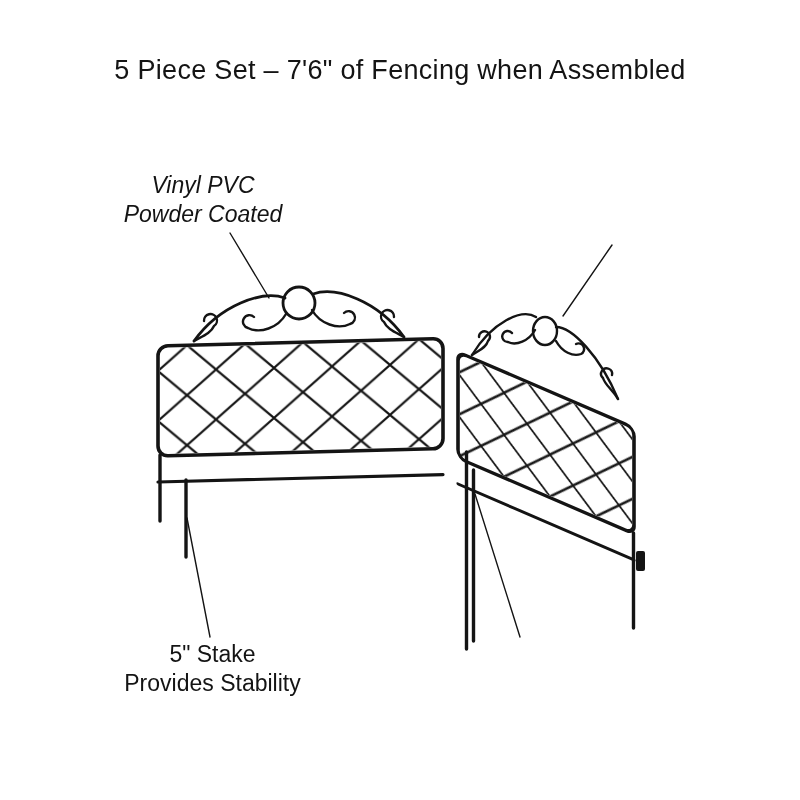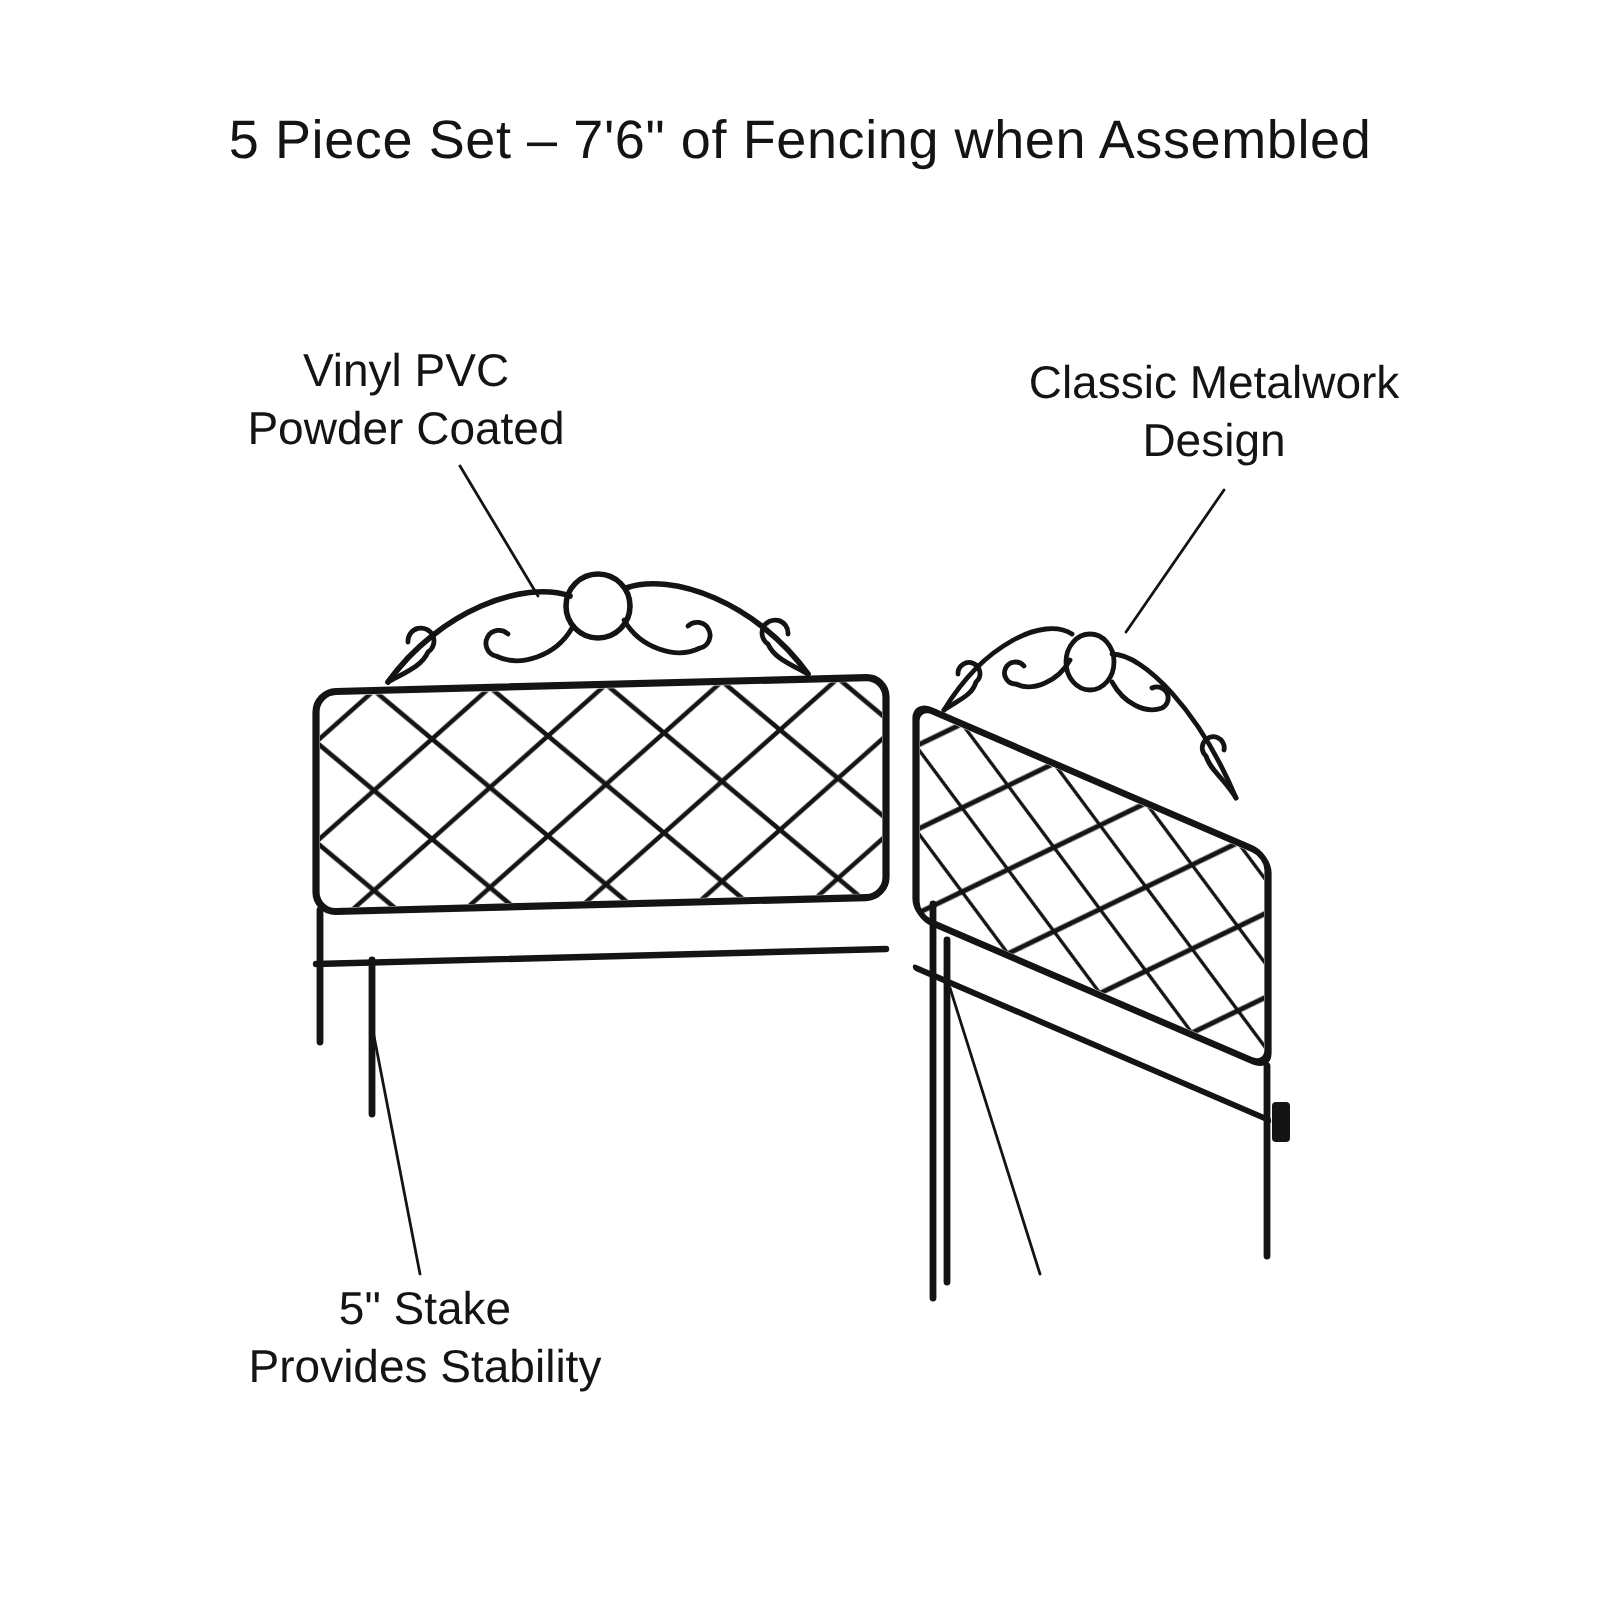--- a/index.html
+++ b/index.html
@@ -38,7 +38,7 @@
     white-space:pre-line;
     color:var(--ink);
   }
-  .callout-coating{ left:88px;  top:171px; width:230px; }
+  .callout-coating{ left:88px;  top:171px; width:230px;font-style:italic; }
   .callout-design { left:487px; top:177px; width:240px; }
   .callout-stake  { left:90px;  top:640px; width:245px; }
   .callout-interlock{ left:415px; top:640px; width:285px; }

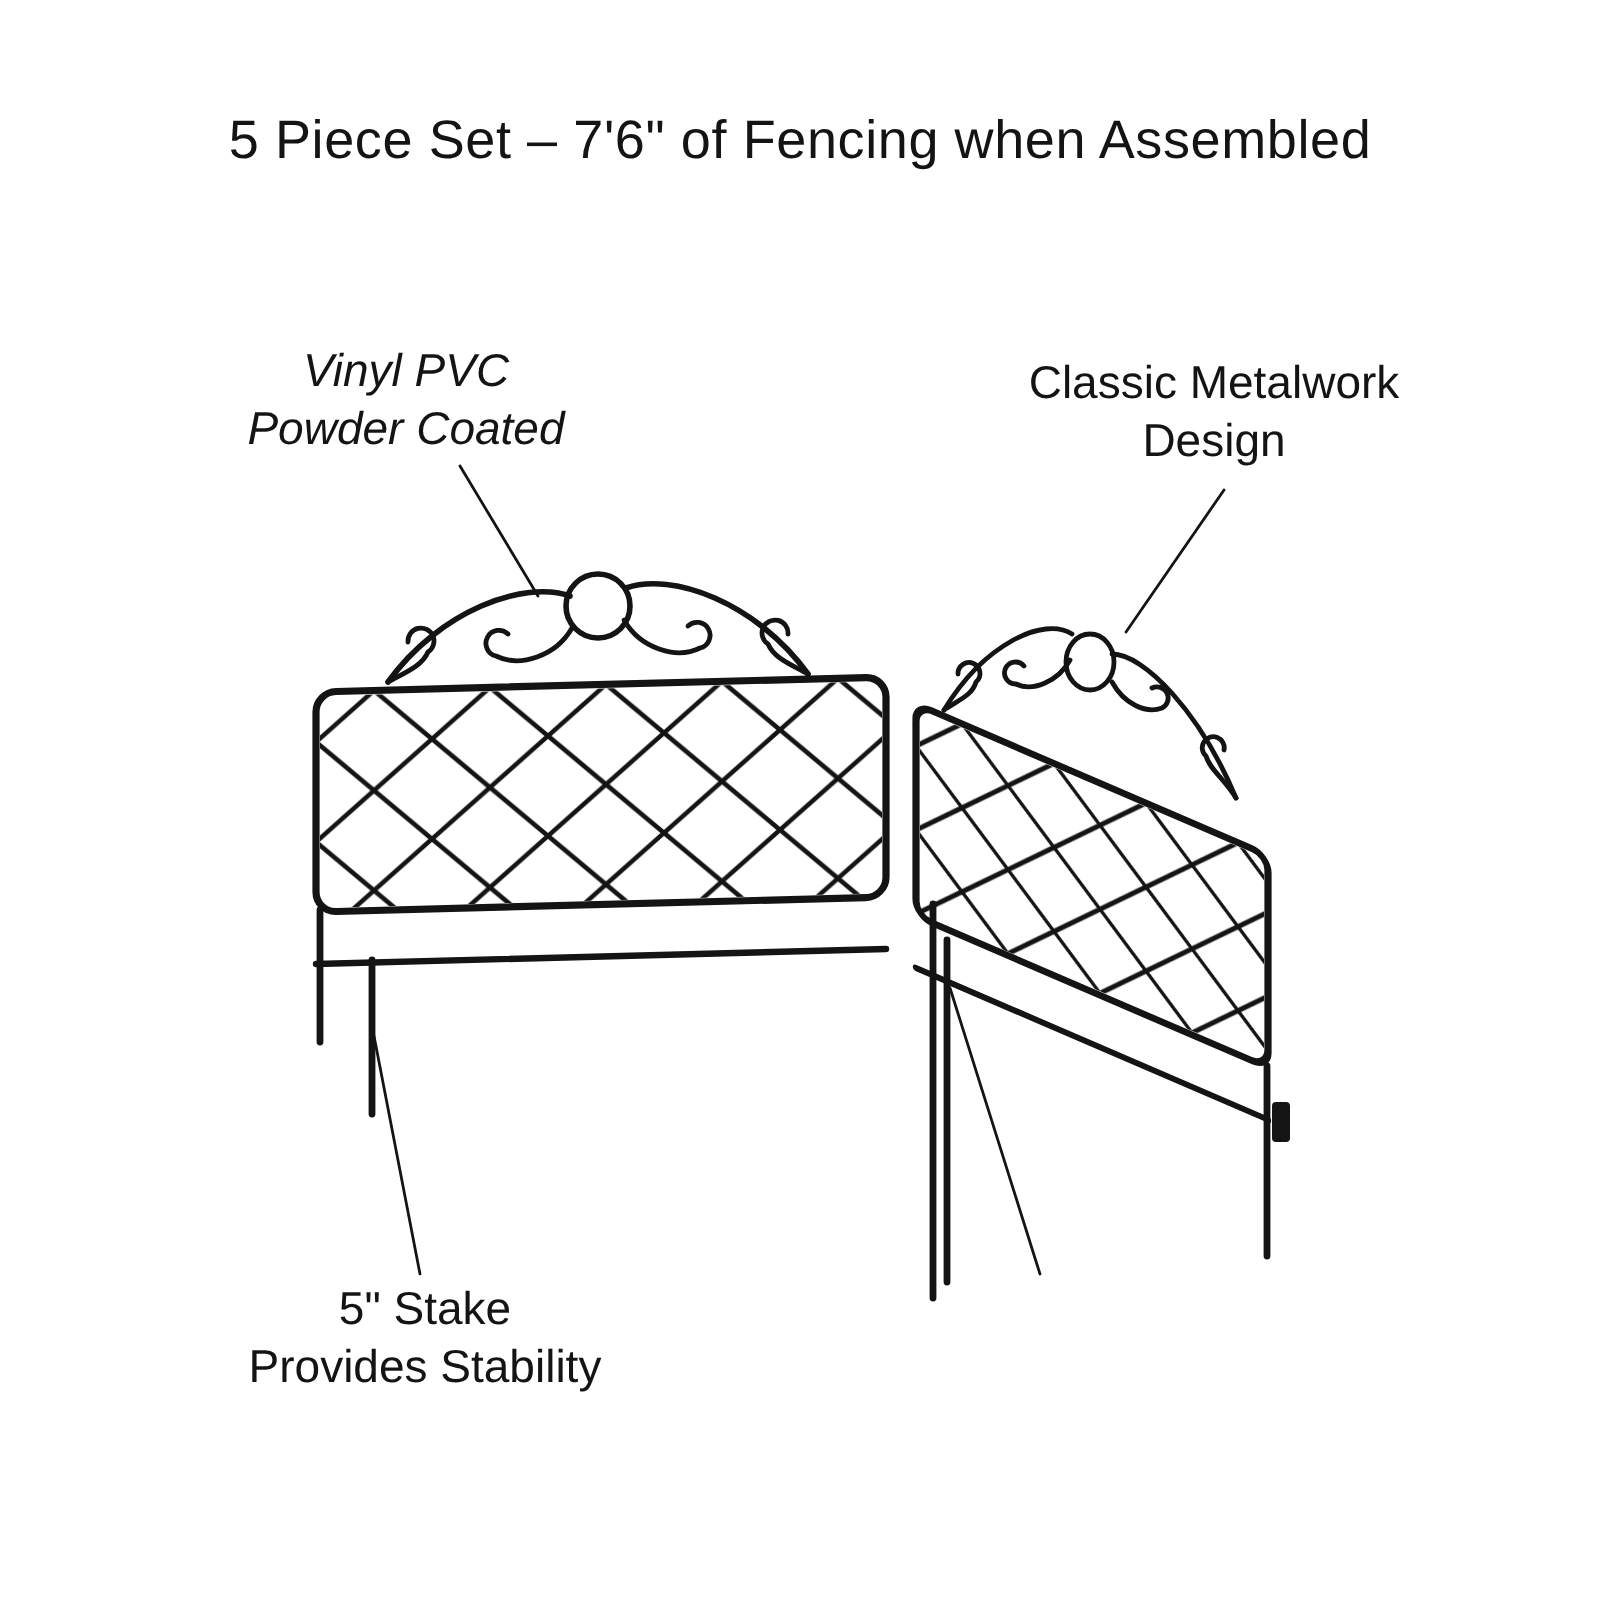--- a/index.html
+++ b/index.html
@@ -65,8 +65,6 @@
 
   <div class="callout callout-coating">Vinyl PVC
 Powder Coated</div>
-  <div class="callout callout-design">Classic Metalwork
-Design</div>
   <div class="callout callout-stake">5" Stake
 Provides Stability</div>
 

